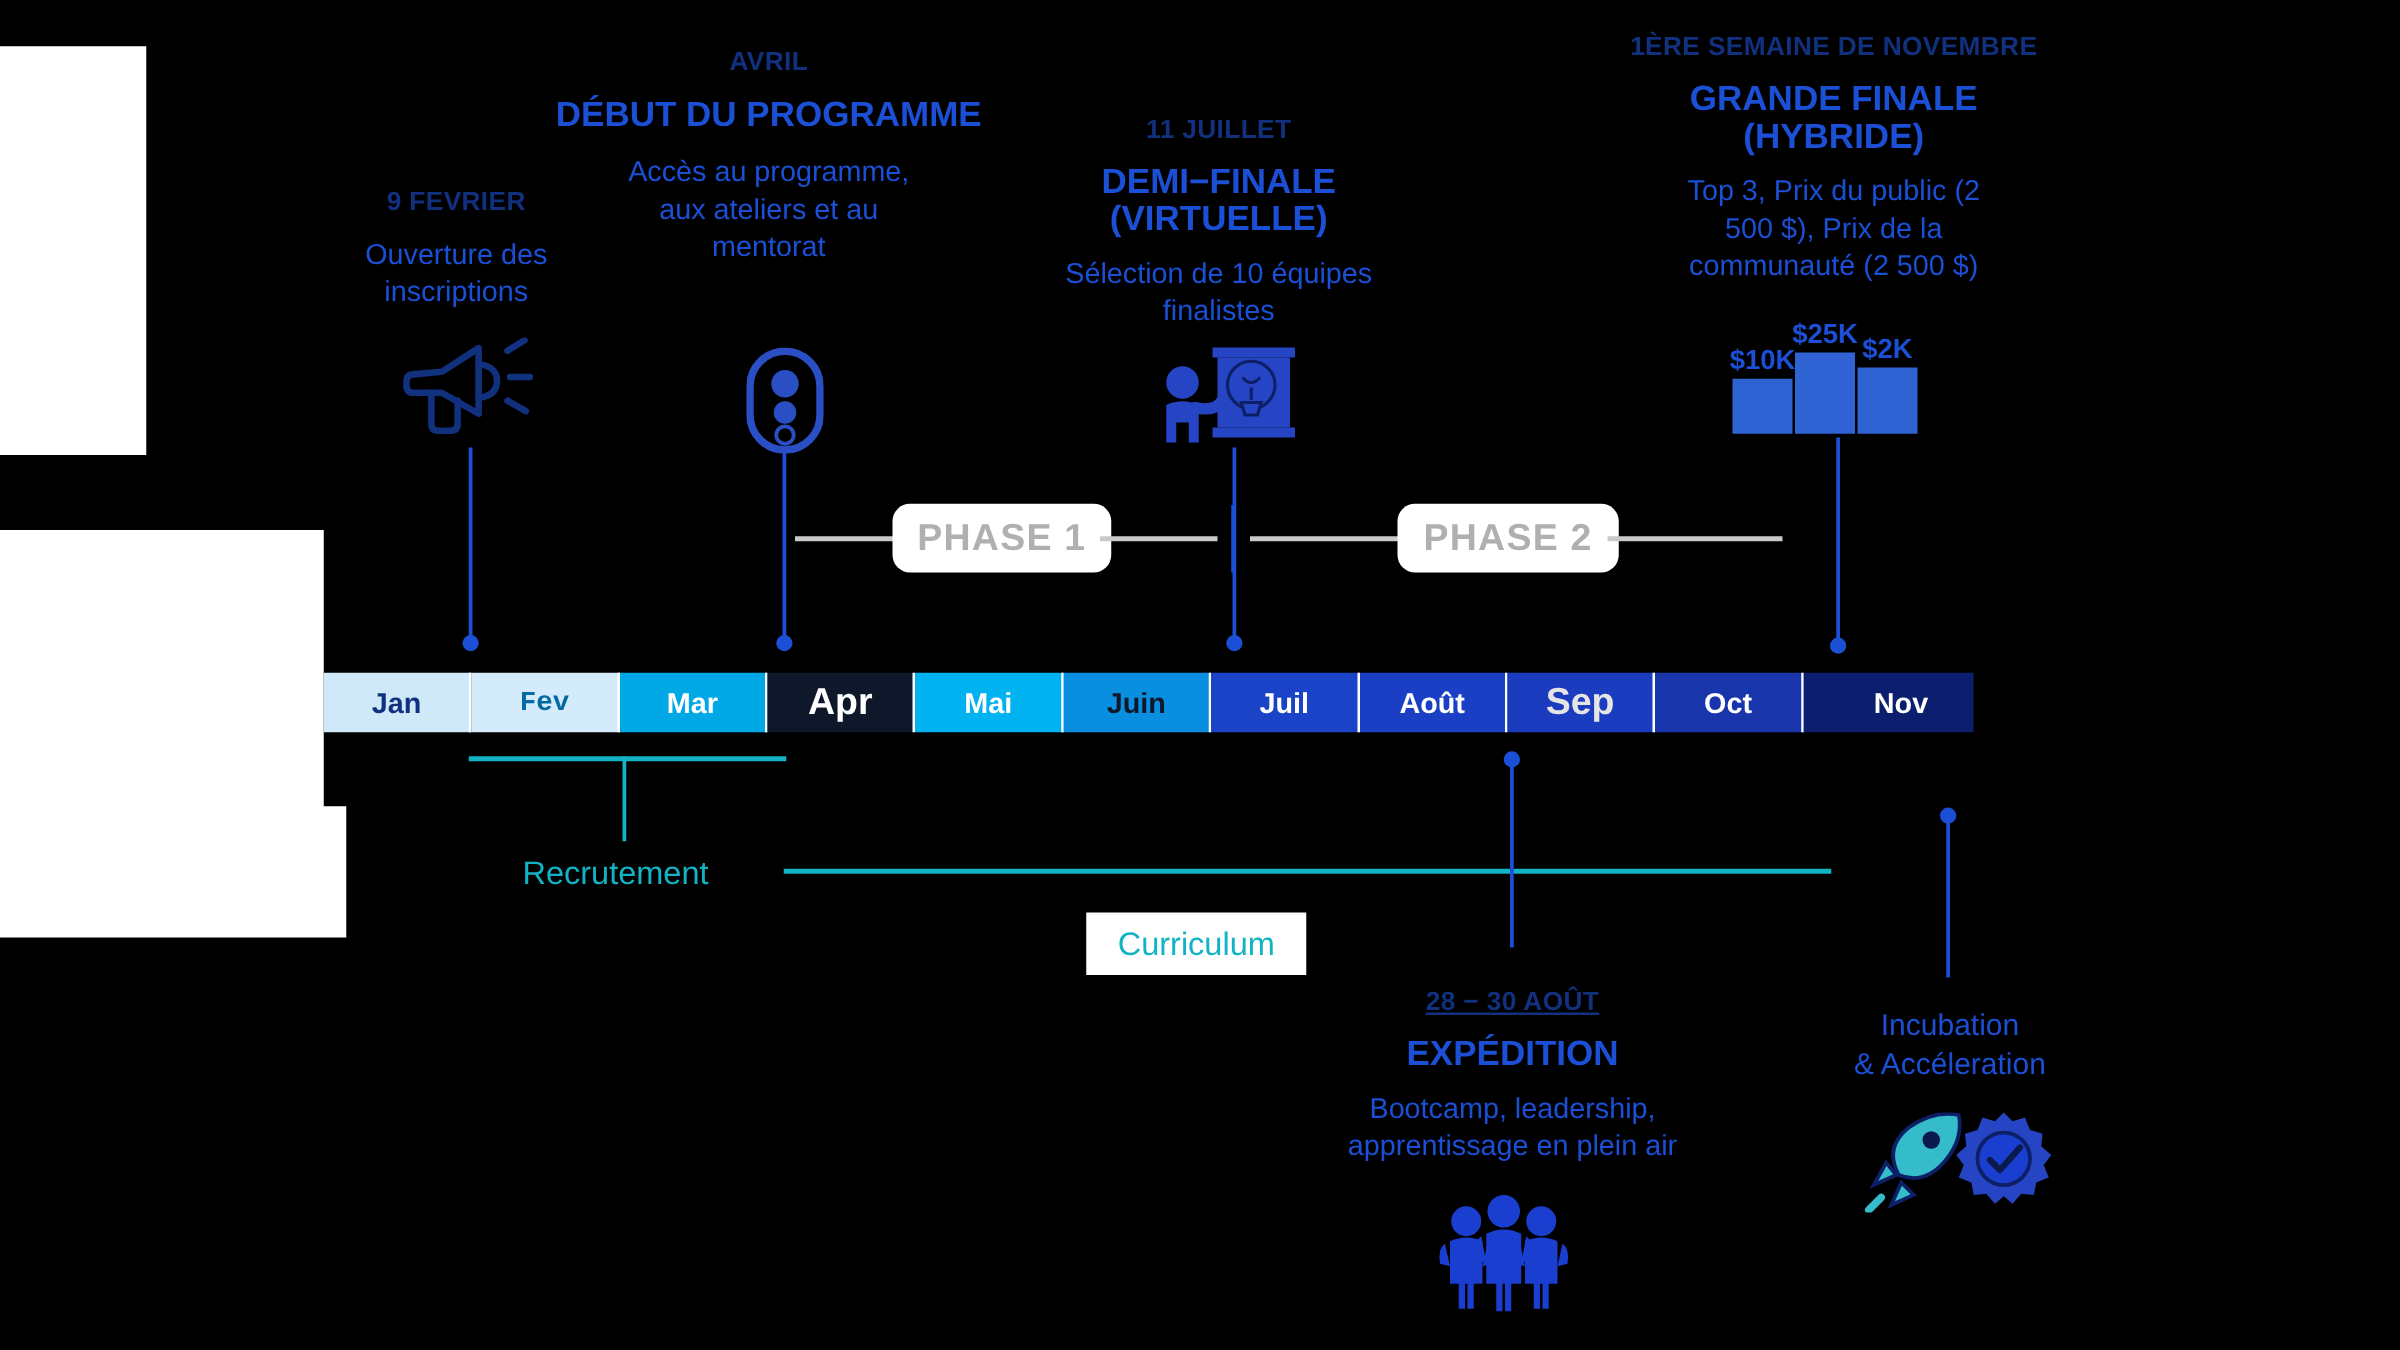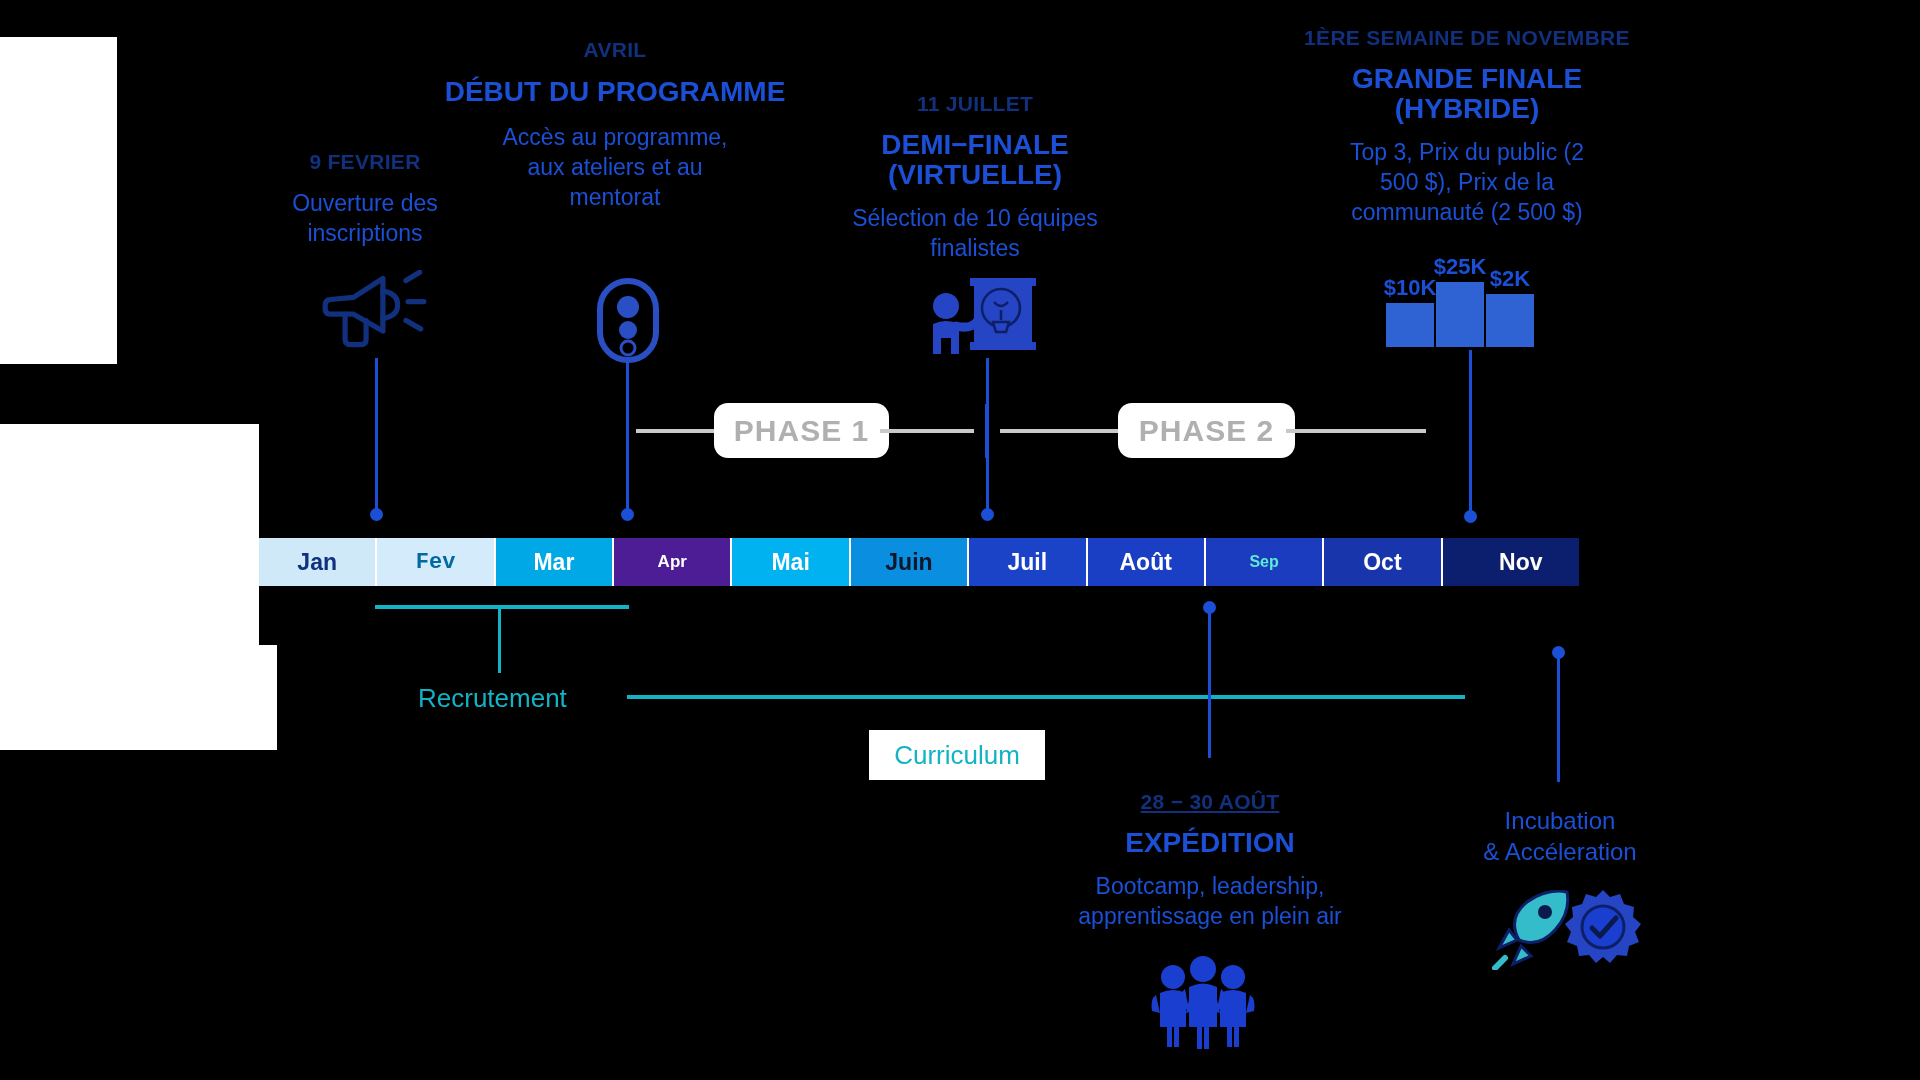--- a/index.html
+++ b/index.html
@@ -179,7 +179,7 @@
       <div class="month" style="background: rgb(0, 169, 230); color: rgb(255, 255, 255); font-size: 23px;">
         <span>Mar</span>
       </div>
-      <div class="month" style="background: #4c1d95; color: rgb(255, 255, 255); font-size: 17px;">
+      <div class="month" style="background: #0f172a; color: rgb(255, 255, 255); font-size: 30px;">
         <span>Apr</span>
       </div>
       <div class="month" style="background: rgb(0, 178, 240); color: rgb(255, 255, 255); font-size: 23px;">

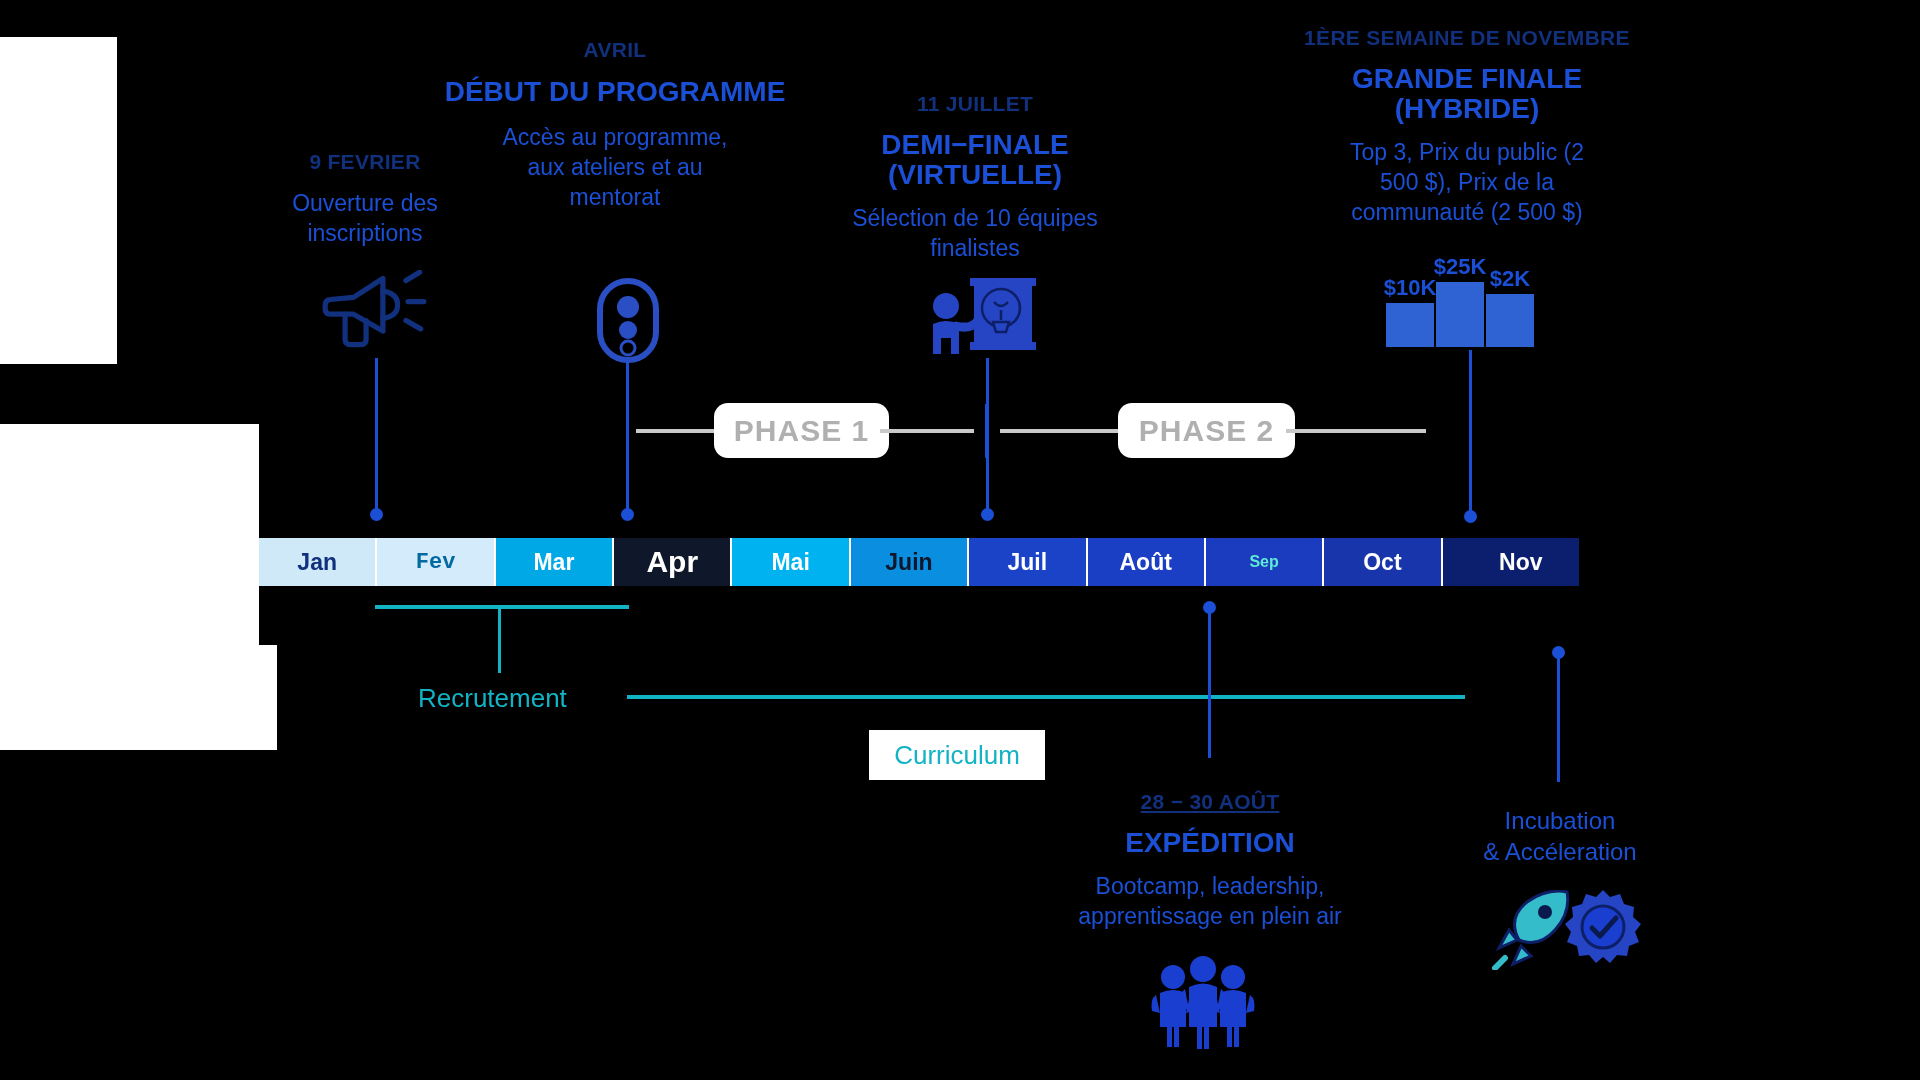--- a/index.html
+++ b/index.html
@@ -194,7 +194,7 @@
       <div class="month" style="background: rgb(27, 63, 196); color: rgb(255, 255, 255); font-size: 23px;">
         <span>Août</span>
       </div>
-      <div class="month" style="background: rgb(27, 60, 190); color: #5eead4; font-size: 16px;">
+      <div class="month" style="background: rgb(27, 60, 190); color: #e5e5e5; font-size: 30px;">
         <span>Sep</span>
       </div>
       <div class="month" style="background: rgb(25, 53, 171); color: rgb(255, 255, 255); font-size: 23px;">

